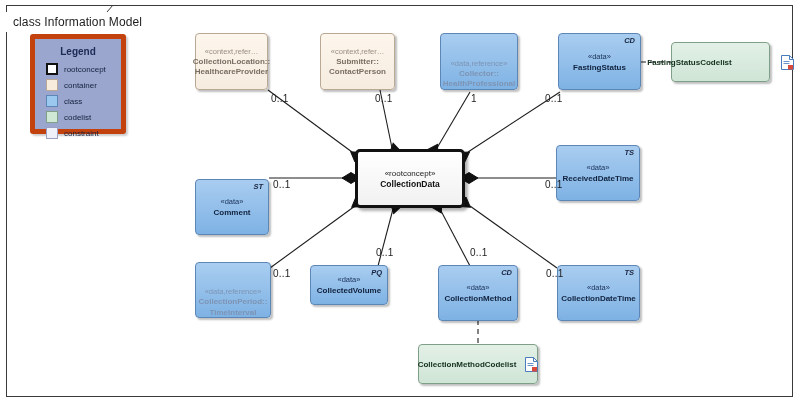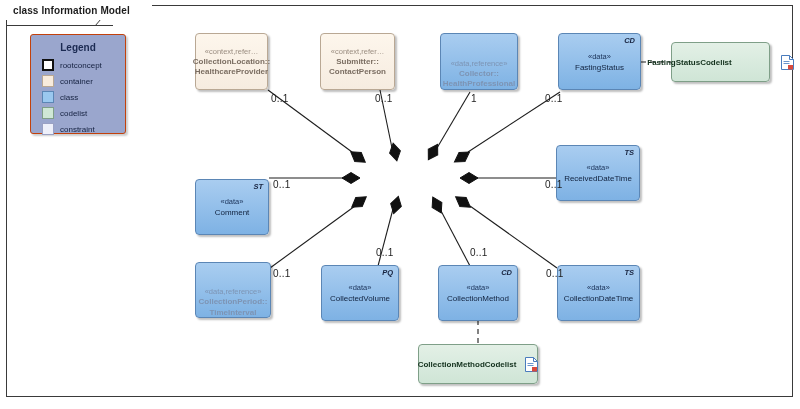--- a/index.html
+++ b/index.html
@@ -33,15 +33,15 @@
   .frame-tab {
     position: absolute;
     left: 6px;
-    top: 0;
+    top: 12px;
     height: 20px;
     box-sizing: border-box;
     background: #ffffff;
     padding: 0 22px 0 7px;
     display: flex;
     align-items: center;
-    font-size: 10px;
-    font-weight: bold;
+    font-size: 12px;
+    font-weight: normal;
     color: #1d1d1d;
     letter-spacing: .1px;
     white-space: nowrap;

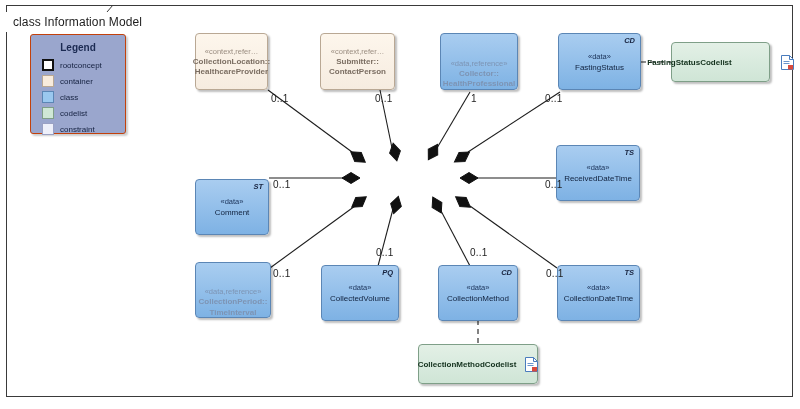--- a/index.html
+++ b/index.html
@@ -83,7 +83,7 @@
     width: 96px;
     height: 100px;
     background: #9aa6cd;
-    border: 1px solid #c2410c;
+    border: 5px solid #c2410c;
     border-radius: 3px;
     box-sizing: border-box;
     box-shadow: 2px 2px 2px rgba(0,0,0,.20);

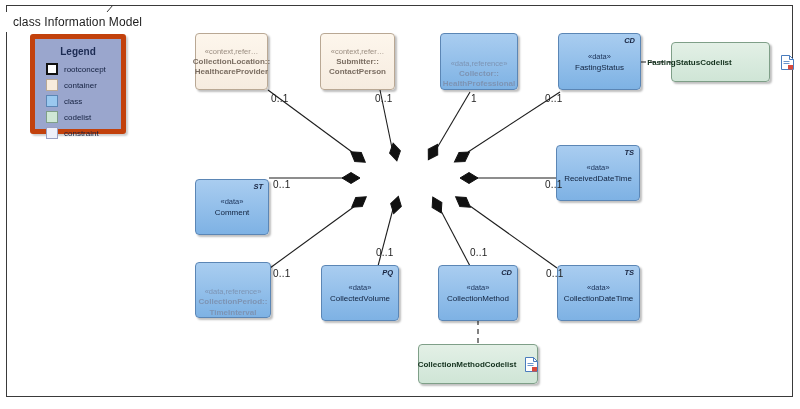--- a/index.html
+++ b/index.html
@@ -136,7 +136,7 @@
   }
   .node .nm {
     font-size: 8px;
-    font-weight: normal;
+    font-weight: bold;
     line-height: 11px;
     white-space: nowrap;
   }

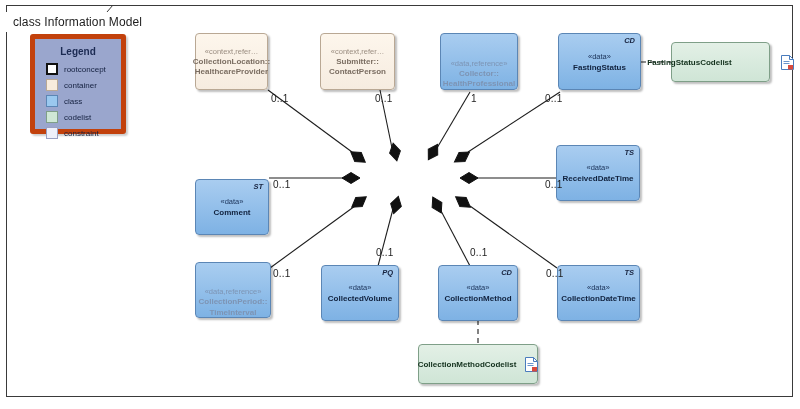--- a/index.html
+++ b/index.html
@@ -344,6 +344,10 @@
     <div class="nm">Comment</div>
   </div>
 
+  <div class="node rootconcept" style="left:355px;top:149px;width:110px;height:59px;">
+    <div class="stereo">«rootconcept»</div>
+    <div class="nm">CollectionData</div>
+  </div>
 
   <div class="node data" style="left:556px;top:145px;width:84px;height:56px;">
     <span class="tag">TS</span>

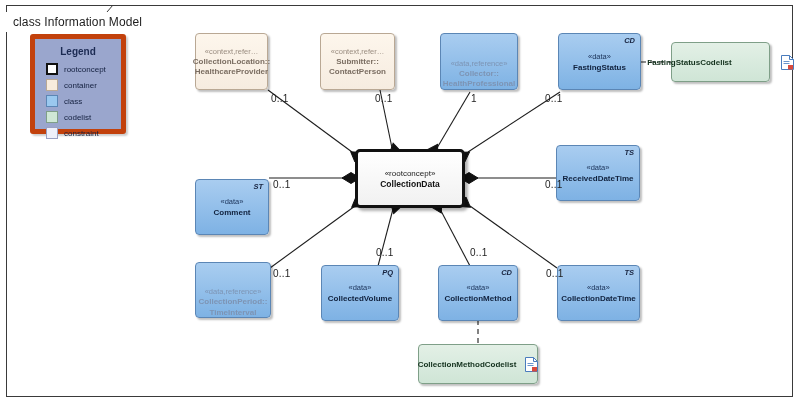--- a/index.html
+++ b/index.html
@@ -361,7 +361,7 @@
     <div class="nm two">TimeInterval</div>
   </div>
 
-  <div class="node data" style="left:321px;top:265px;width:78px;height:56px;">
+  <div class="node data" style="left:310px;top:265px;width:78px;height:40px;">
     <span class="tag">PQ</span>
     <div class="stereo">«data»</div>
     <div class="nm">CollectedVolume</div>

